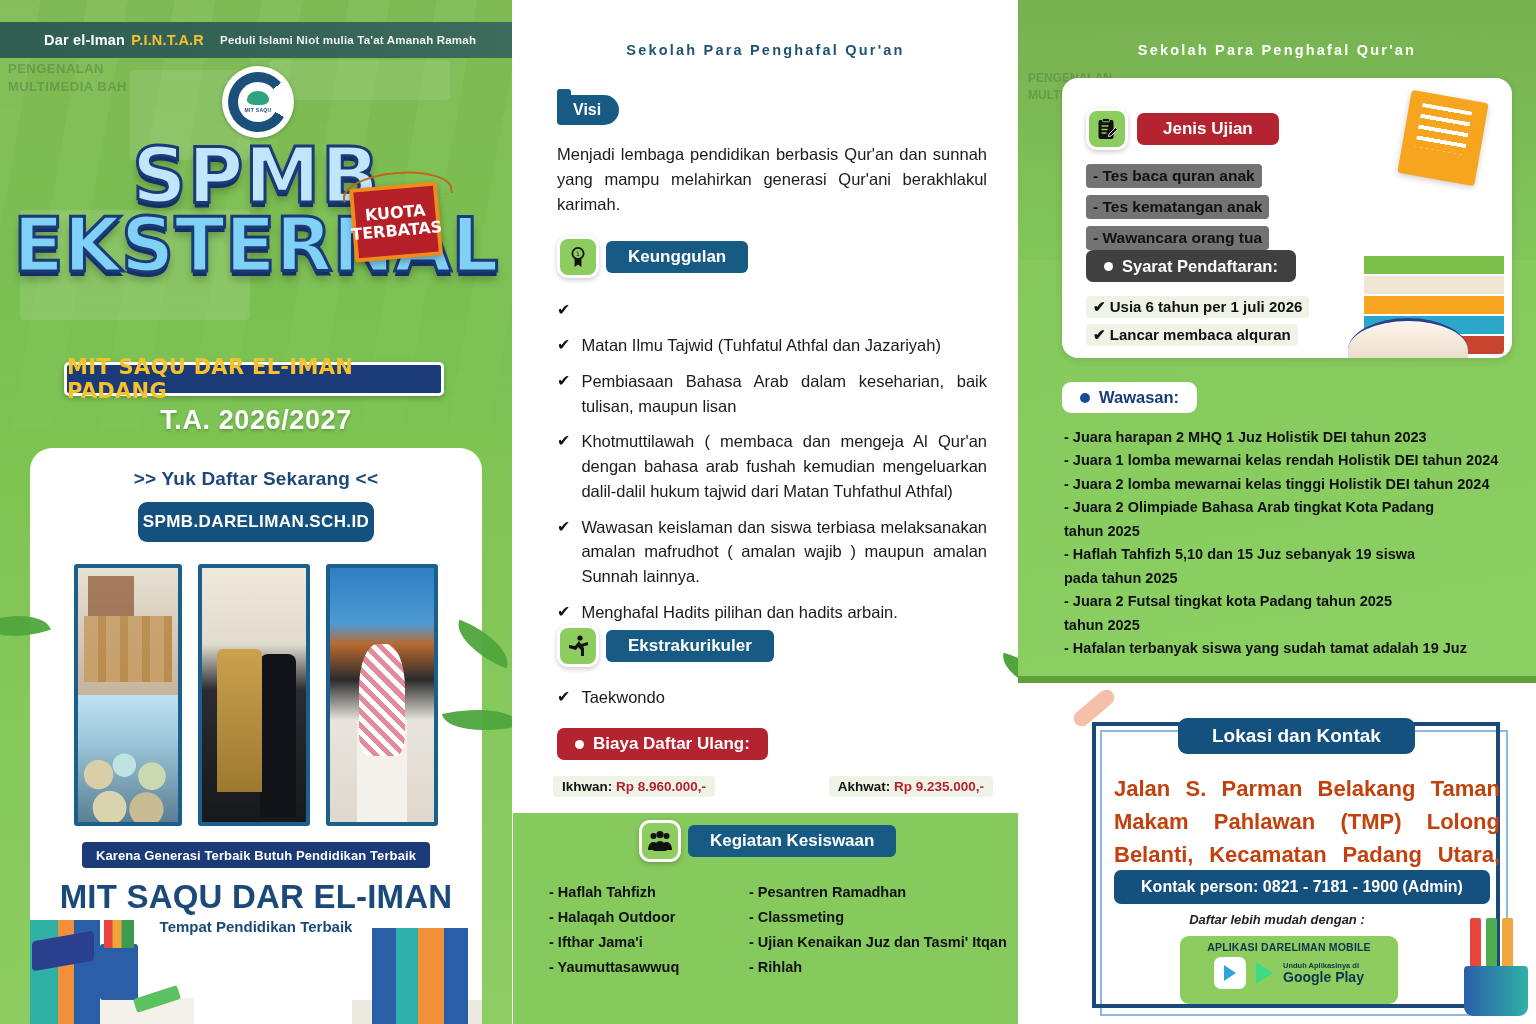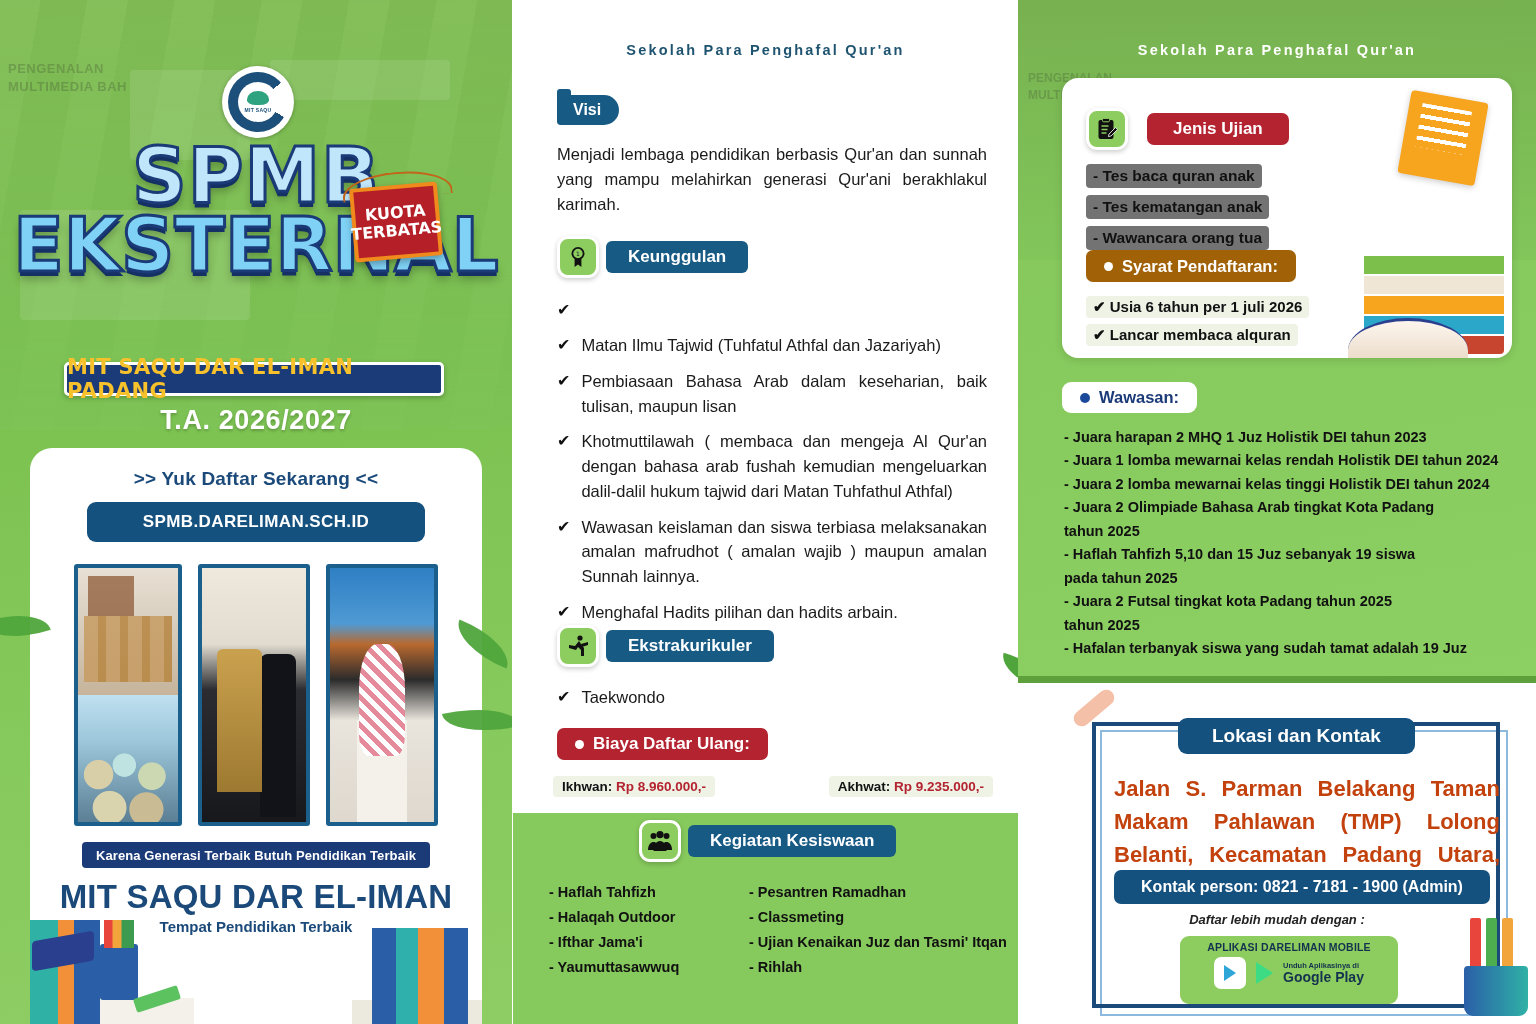--- a/index.html
+++ b/index.html
@@ -510,6 +510,11 @@
     <div class="bg-ghost-shape" style="left:270px;top:60px;width:180px;height:40px;"></div>
     <div class="bg-ghost-shape" style="left:20px;top:210px;width:230px;height:110px;"></div>
 
+    <div class="topbar">
+      <span>Dar el-Iman</span>
+      <span class="pintar">P.I.N.T.A.R</span>
+      <span class="motto">Peduli Islami Niot mulia Ta'at Amanah Ramah</span>
+    </div>
 
     <div class="logo-badge">
       <div class="logo-inner">

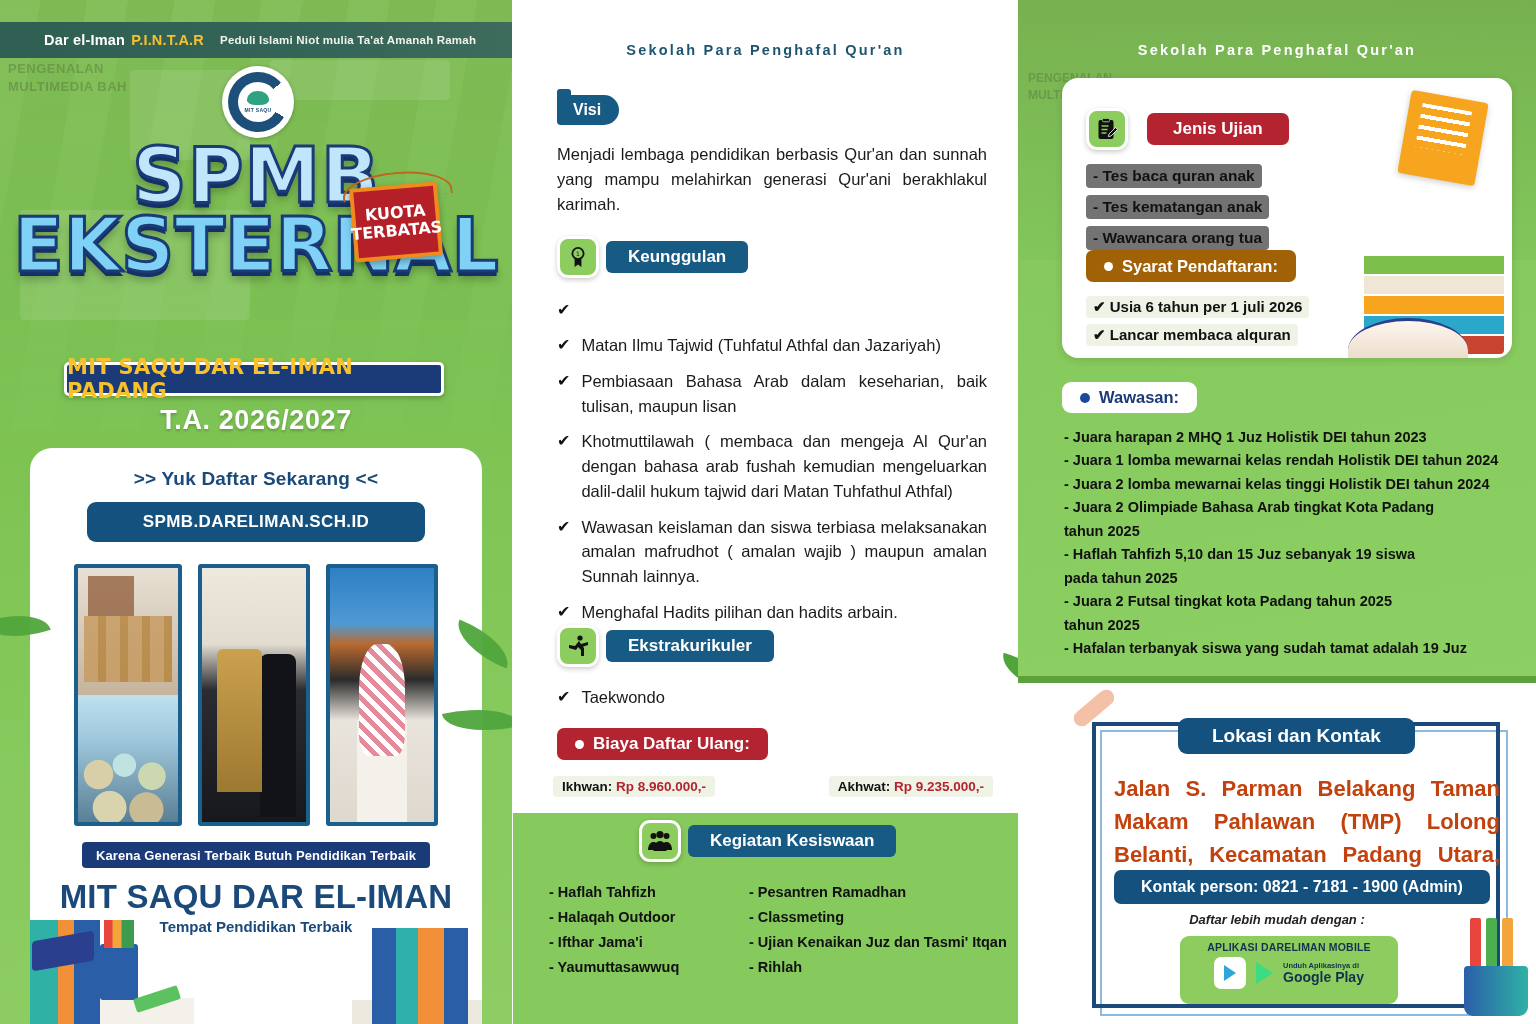--- a/index.html
+++ b/index.html
@@ -361,7 +361,7 @@
     background:#ffffff; border-radius:16px; overflow:hidden;
     box-shadow:0 2px 9px rgba(0,0,0,.12);
   }
-  .r-hdr{ position:absolute; display:flex; align-items:center; gap:19px; }
+  .r-hdr{ position:absolute; display:flex; align-items:center; gap:9px; }
   .r-hdr-bar{
     height:32px; padding:0 26px; background:#b42330; border-radius:7px;
     display:flex;align-items:center; color:#ffffff; font-size:17px; font-weight:800;

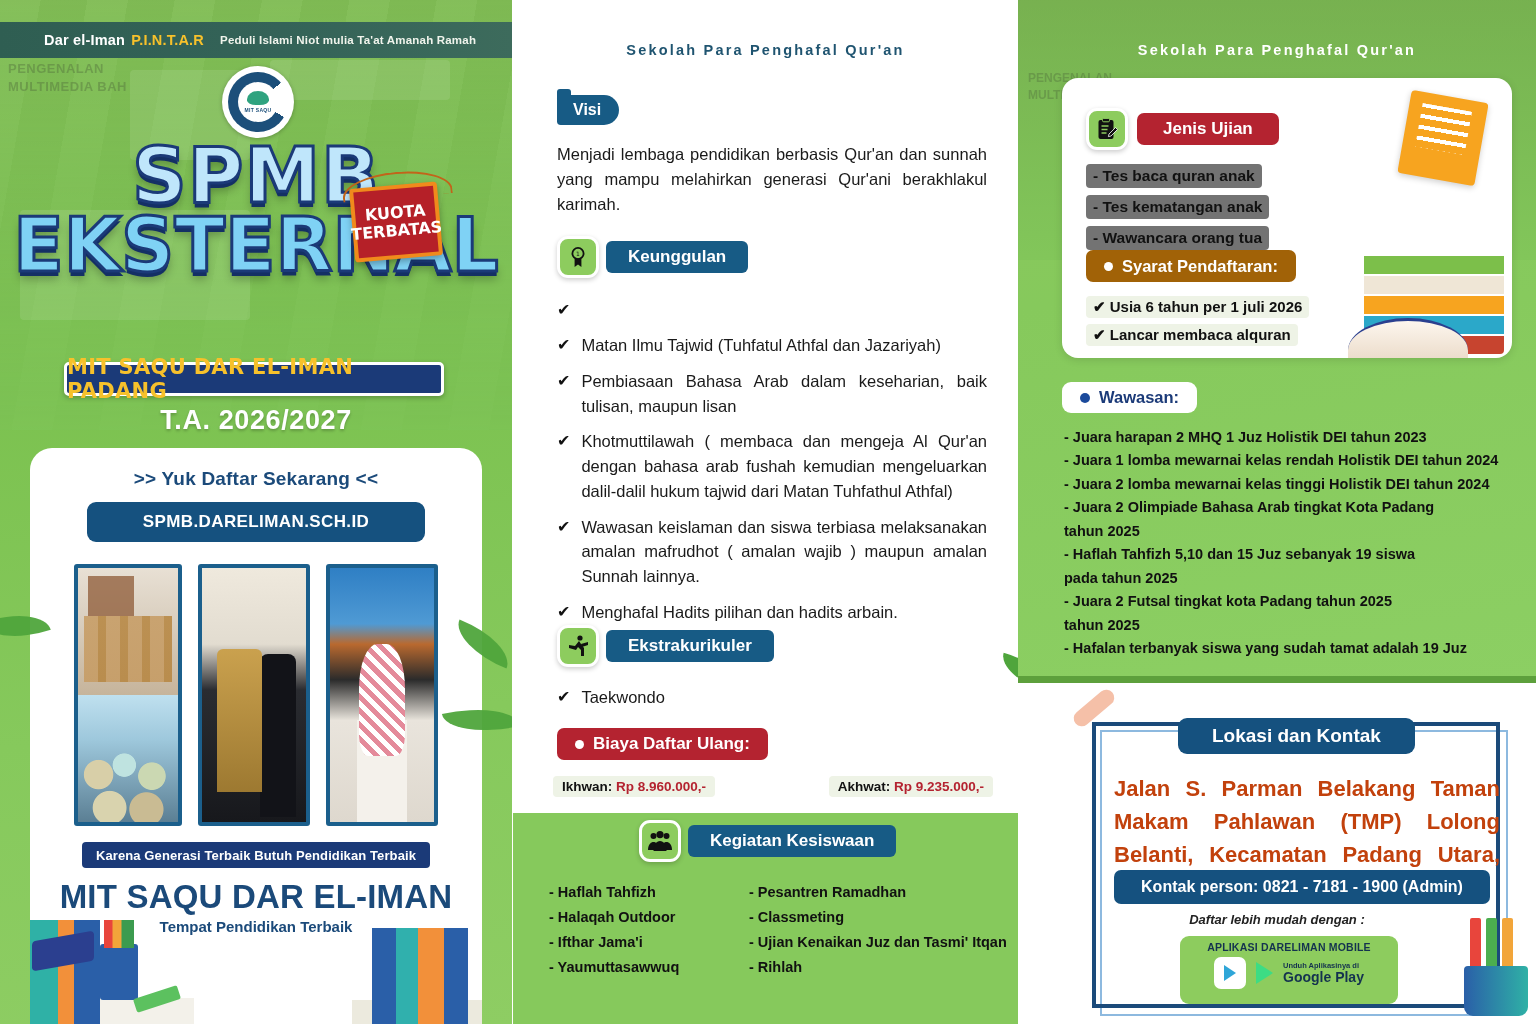--- a/index.html
+++ b/index.html
@@ -377,7 +377,7 @@
   }
   .syarat-bar{
     position:absolute; left:24px; top:172px;
-    height:32px; padding:0 18px; background:#a16207; border-radius:7px;
+    height:32px; padding:0 18px; background:#404040; border-radius:7px;
     display:flex;align-items:center;gap:9px;
     color:#ffffff; font-size:16.5px; font-weight:800;
   }

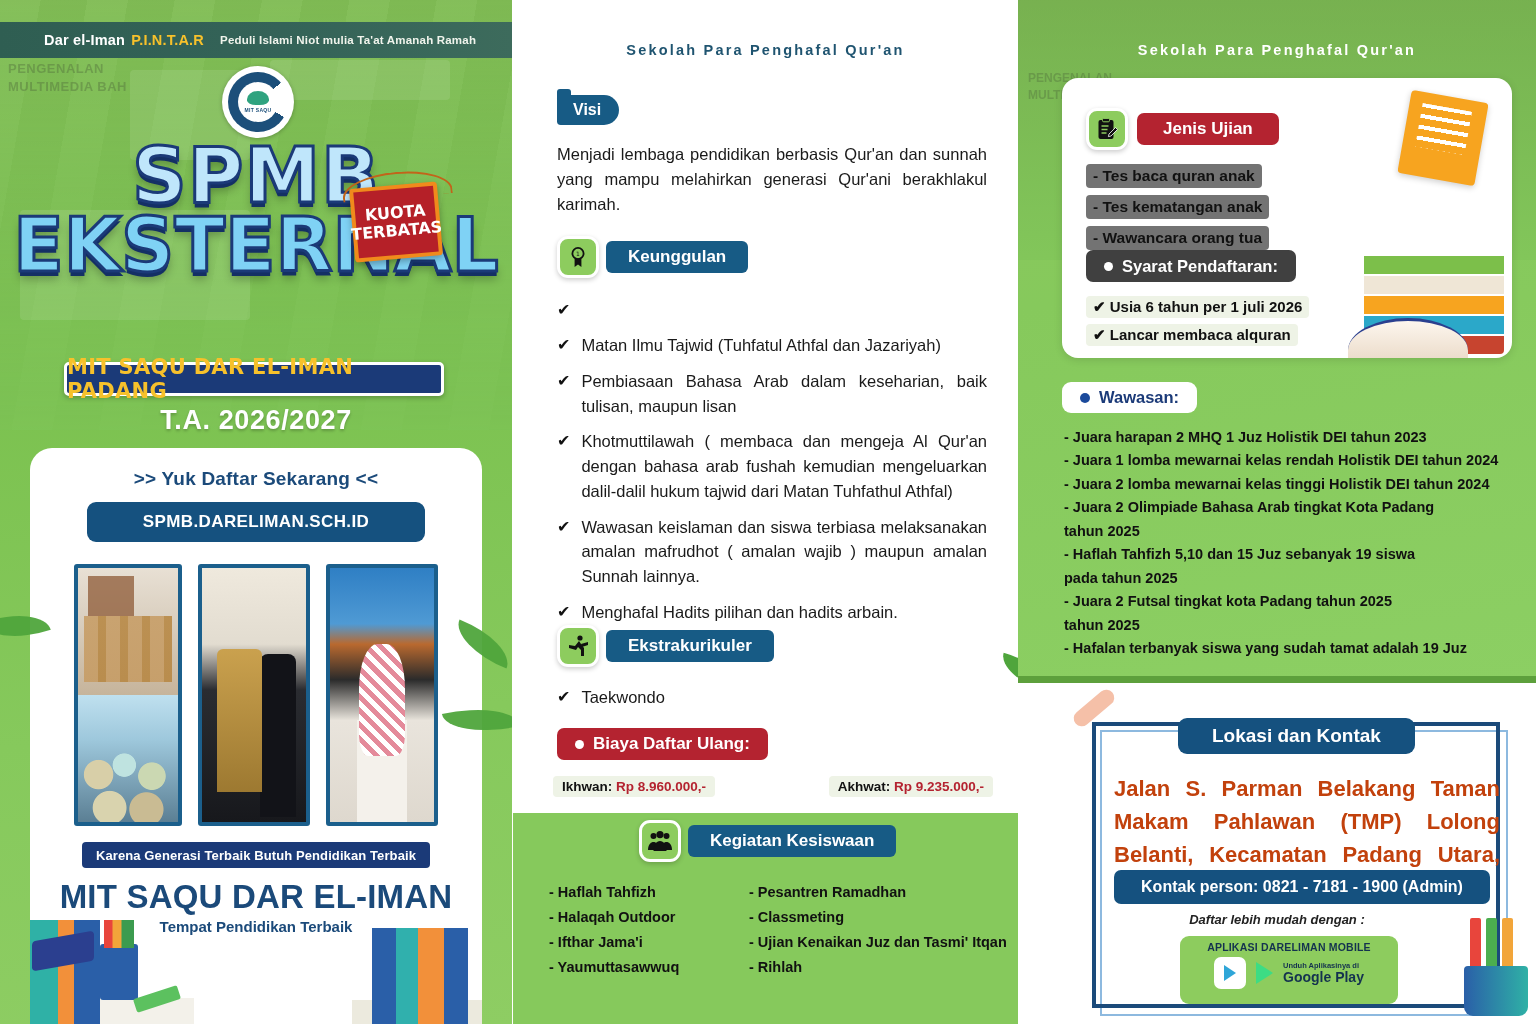--- a/index.html
+++ b/index.html
@@ -129,7 +129,7 @@
     margin-top:20px; letter-spacing:.2px;
   }
   .url-btn{
-    margin:12px auto 0; width:338px; height:40px;
+    margin:12px auto 0; width:236px; height:40px;
     background:#15517f; border-radius:9px;
     display:flex;align-items:center;justify-content:center;
     color:#ffffff; font-size:17px; font-weight:800; letter-spacing:.4px;

